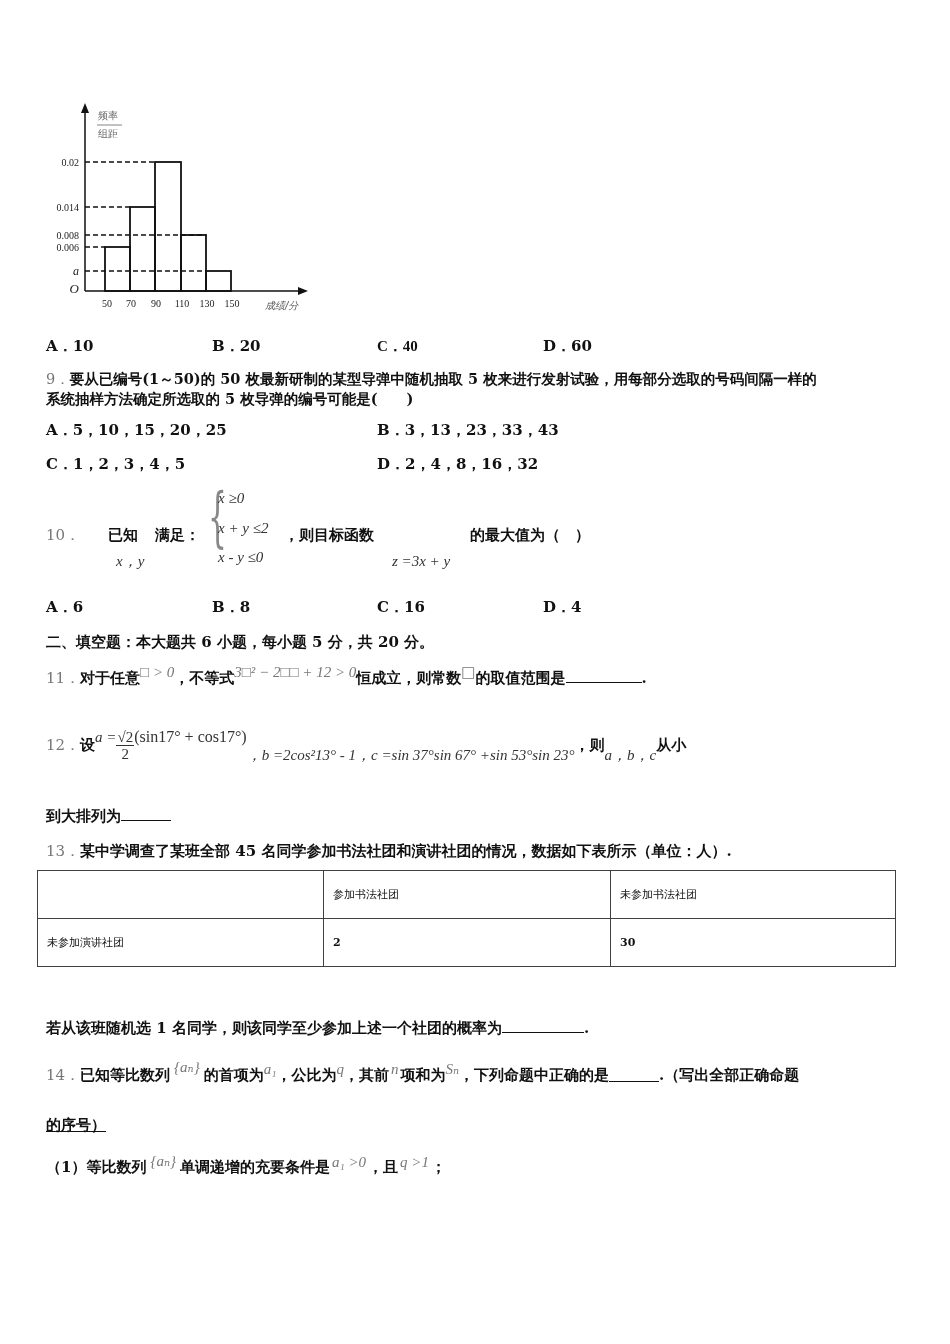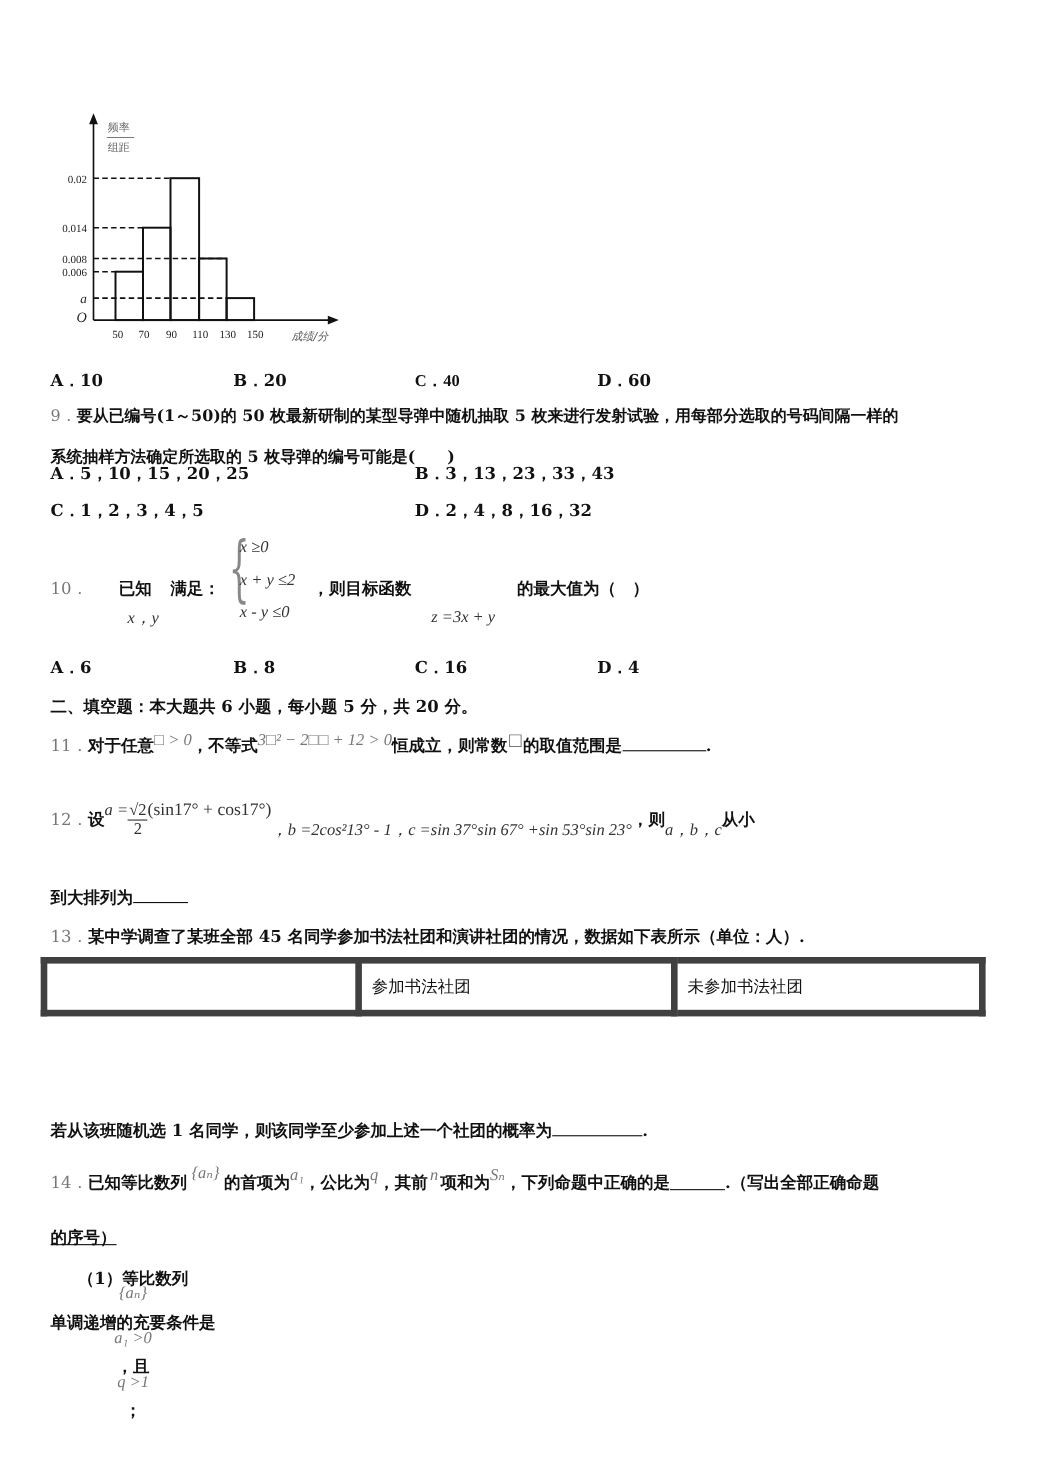--- a/index.html
+++ b/index.html
@@ -80,7 +80,7 @@
 </div>
 
 <div class="line bold" style="top:369px;font-size:14.5px;"><span class="num gray">9．</span><span>要从已编号(1～50)的 50 枚最新研制的某型导弹中随机抽取 5 枚来进行发射试验，用每部分选取的号码间隔一样的</span></div>
-<div class="line bold" style="top:406px;font-size:14.5px;">系统抽样方法确定所选取的 5 枚导弹的编号可能是(　　)</div>
+<div class="line bold" style="top:389px;font-size:14.5px;">系统抽样方法确定所选取的 5 枚导弹的编号可能是(　　)</div>
 <span class="opt" style="left:46px;top:421px;"><span>A．</span><span>5，10，15，20，25</span></span>
 <span class="opt" style="left:377px;top:421px;"><span>B．</span><span>3，13，23，33，43</span></span>
 <span class="opt" style="left:46px;top:455px;"><span>C．</span><span>1，2，3，4，5</span></span>

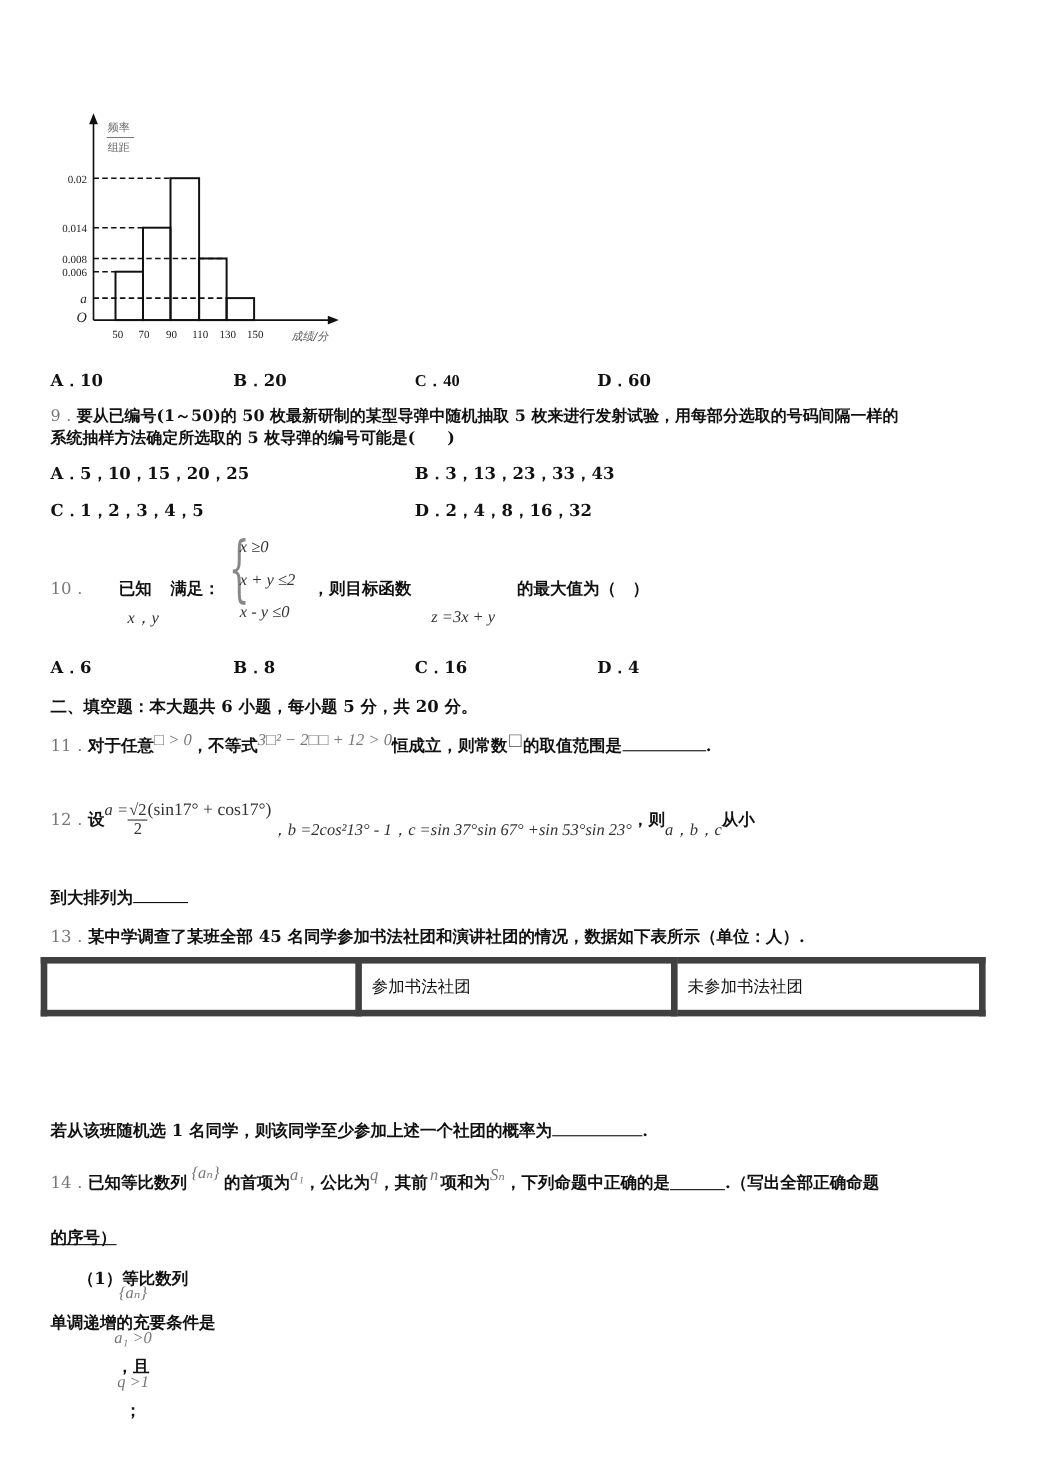--- a/index.html
+++ b/index.html
@@ -15,7 +15,7 @@
   .blank { display: inline-block; border-bottom: 1px solid #111; vertical-align: baseline; height: 14px; }
   .num { font-weight: normal; }
   table.grid { position: absolute; left: 37px; top: 870px; width: 859px; border-collapse: collapse; }
-  table.grid td { border: 6px solid #404040; height: 48px; padding-left: 9px; font-size: 15px; vertical-align: middle; }
+  table.grid td { border: 1px solid #404040; height: 48px; padding-left: 9px; font-size: 11px; vertical-align: middle; }
   table.grid td.c0 { width: 286px; }
   table.grid td.c1 { width: 287px; }
   .brace { font-size: 66px; font-weight: 100; color: #888; line-height: 66px; transform: scaleX(0.45); transform-origin: left; }

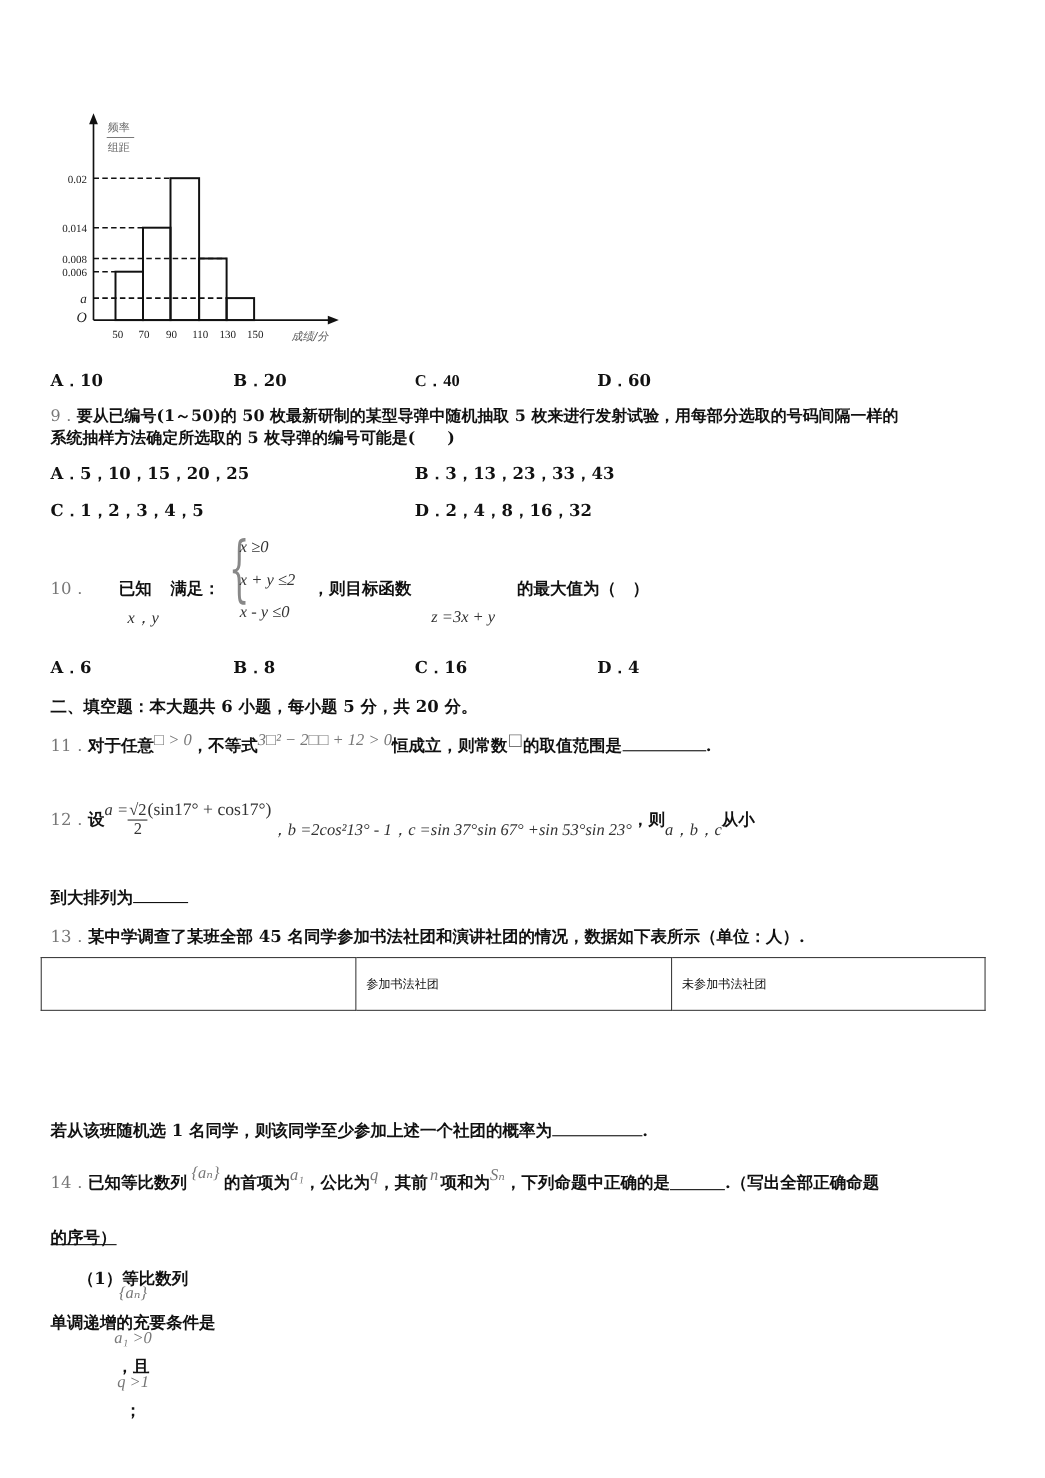--- a/index.html
+++ b/index.html
@@ -135,6 +135,11 @@
     <td class="c1">参加书法社团</td>
     <td>未参加书法社团</td>
   </tr>
+  <tr>
+    <td class="c0">未参加演讲社团</td>
+    <td class="c1 bold">2</td>
+    <td class="bold">30</td>
+  </tr>
 </tbody>
   </table>
 <div class="line bold" style="top:1018px;"><span>若从该班随机选 1 名同学，则该同学至少参加上述一个社团的概率为</span><span class="blank" style="width:82px;"></span><span>.</span></div>

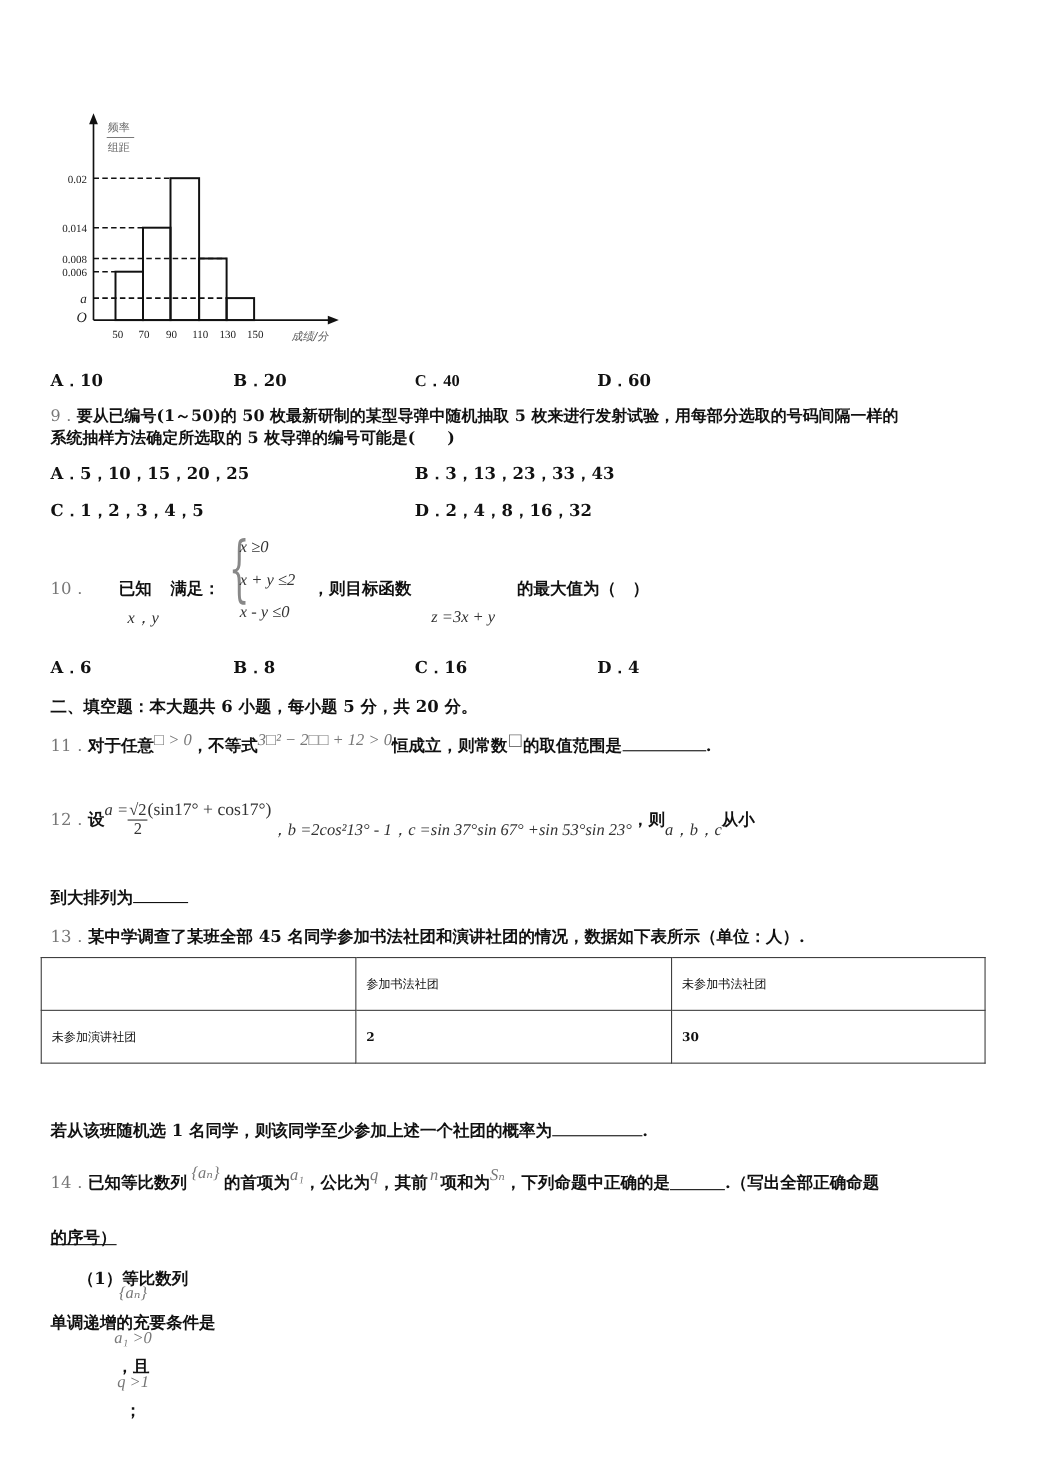--- a/index.html
+++ b/index.html
@@ -161,7 +161,7 @@
   <span>.（写出全部正确命题</span>
 </div>
 <div class="line bold" style="top:1115px;text-decoration:underline;">的序号）</div>
-<div class="line bold" style="top:1152px;height:30px;display:flex;align-items:center;flex-direction:column;">
+<div class="line bold" style="top:1152px;height:30px;display:flex;align-items:center;">
   <span>（1）等比数列</span>
   <span class="math gray" style="position:relative;top:-6px;margin:0 4px;">{aₙ}</span>
   <span>单调递增的充要条件是</span>

